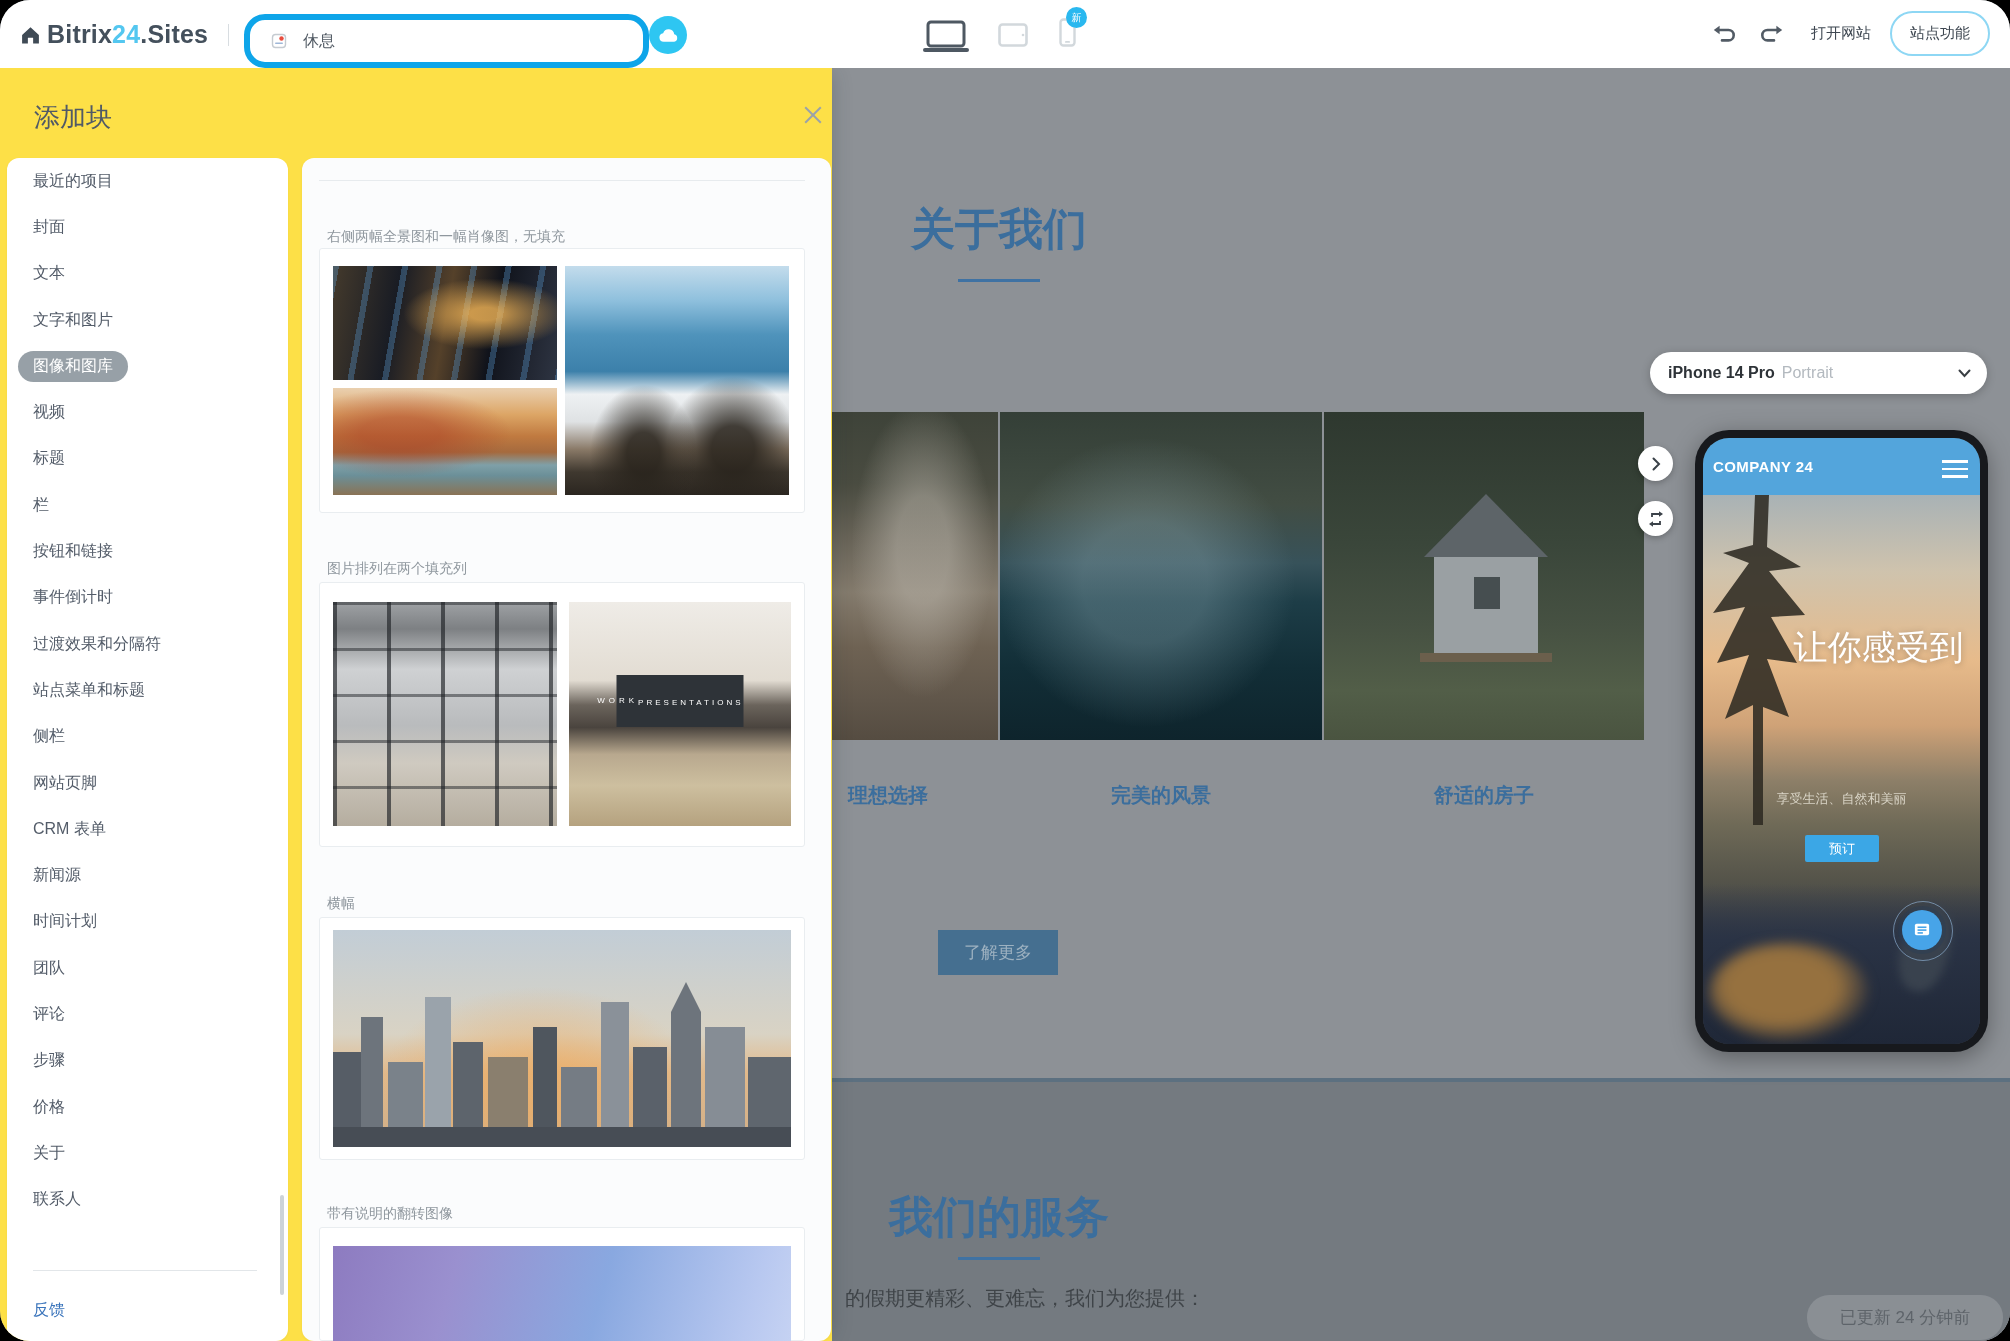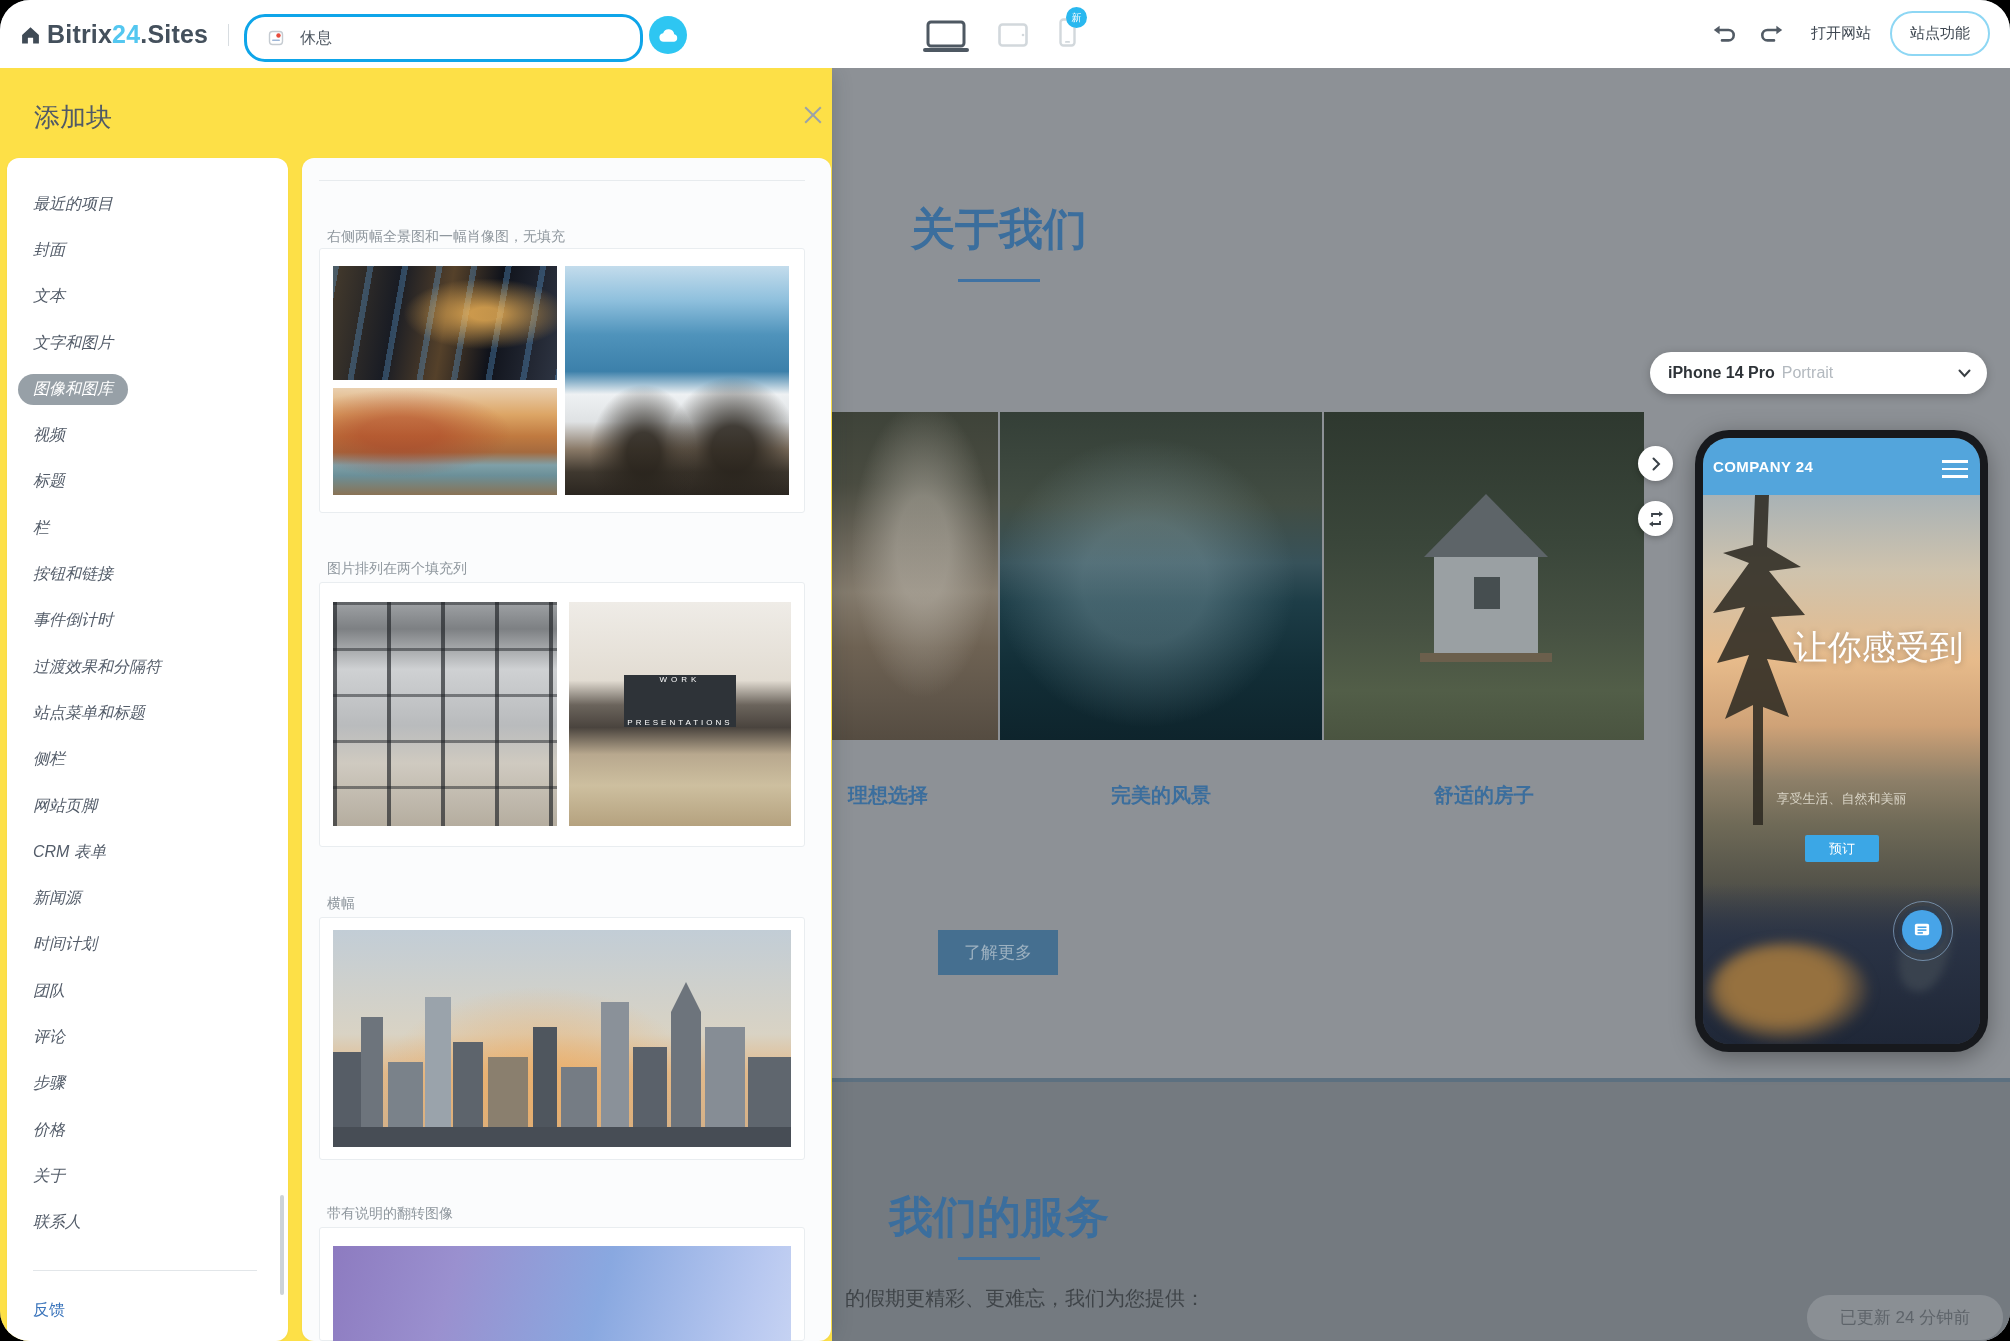--- a/index.html
+++ b/index.html
@@ -11,7 +11,7 @@
   .logo-text{left:47px;top:20px;font-size:25px;font-weight:bold;color:#44505c;letter-spacing:.2px;}
   .logo-text .num{color:#54c7f0;}
   .tb-divider{left:228px;top:24px;width:1px;height:22px;background:#d8dde1;}
-  .search-pill{left:244px;top:14px;width:393px;height:42px;background:#fff;border:3px solid #0ea5e9;border-radius:21px;text-decoration:underline;}
+  .search-pill{left:244px;top:14px;width:393px;height:42px;background:#fff;border:6px solid #0ea5e9;border-radius:21px;text-decoration:underline;}
   .search-pill input{position:absolute;left:51px;top:7px;width:320px;height:26px;border:none;outline:none;font-size:16px;color:#4e5761;background:transparent;font-family:inherit;}
   .cloud-btn{left:649px;top:16px;width:38px;height:38px;border-radius:50%;background:#2ec6f2;display:flex;align-items:center;justify-content:center;}
   .badge-new{left:1066px;top:7px;width:21px;height:21px;border-radius:50%;background:#2ab8ef;color:#fff;font-size:10px;display:flex;align-items:center;justify-content:center;z-index:41;}

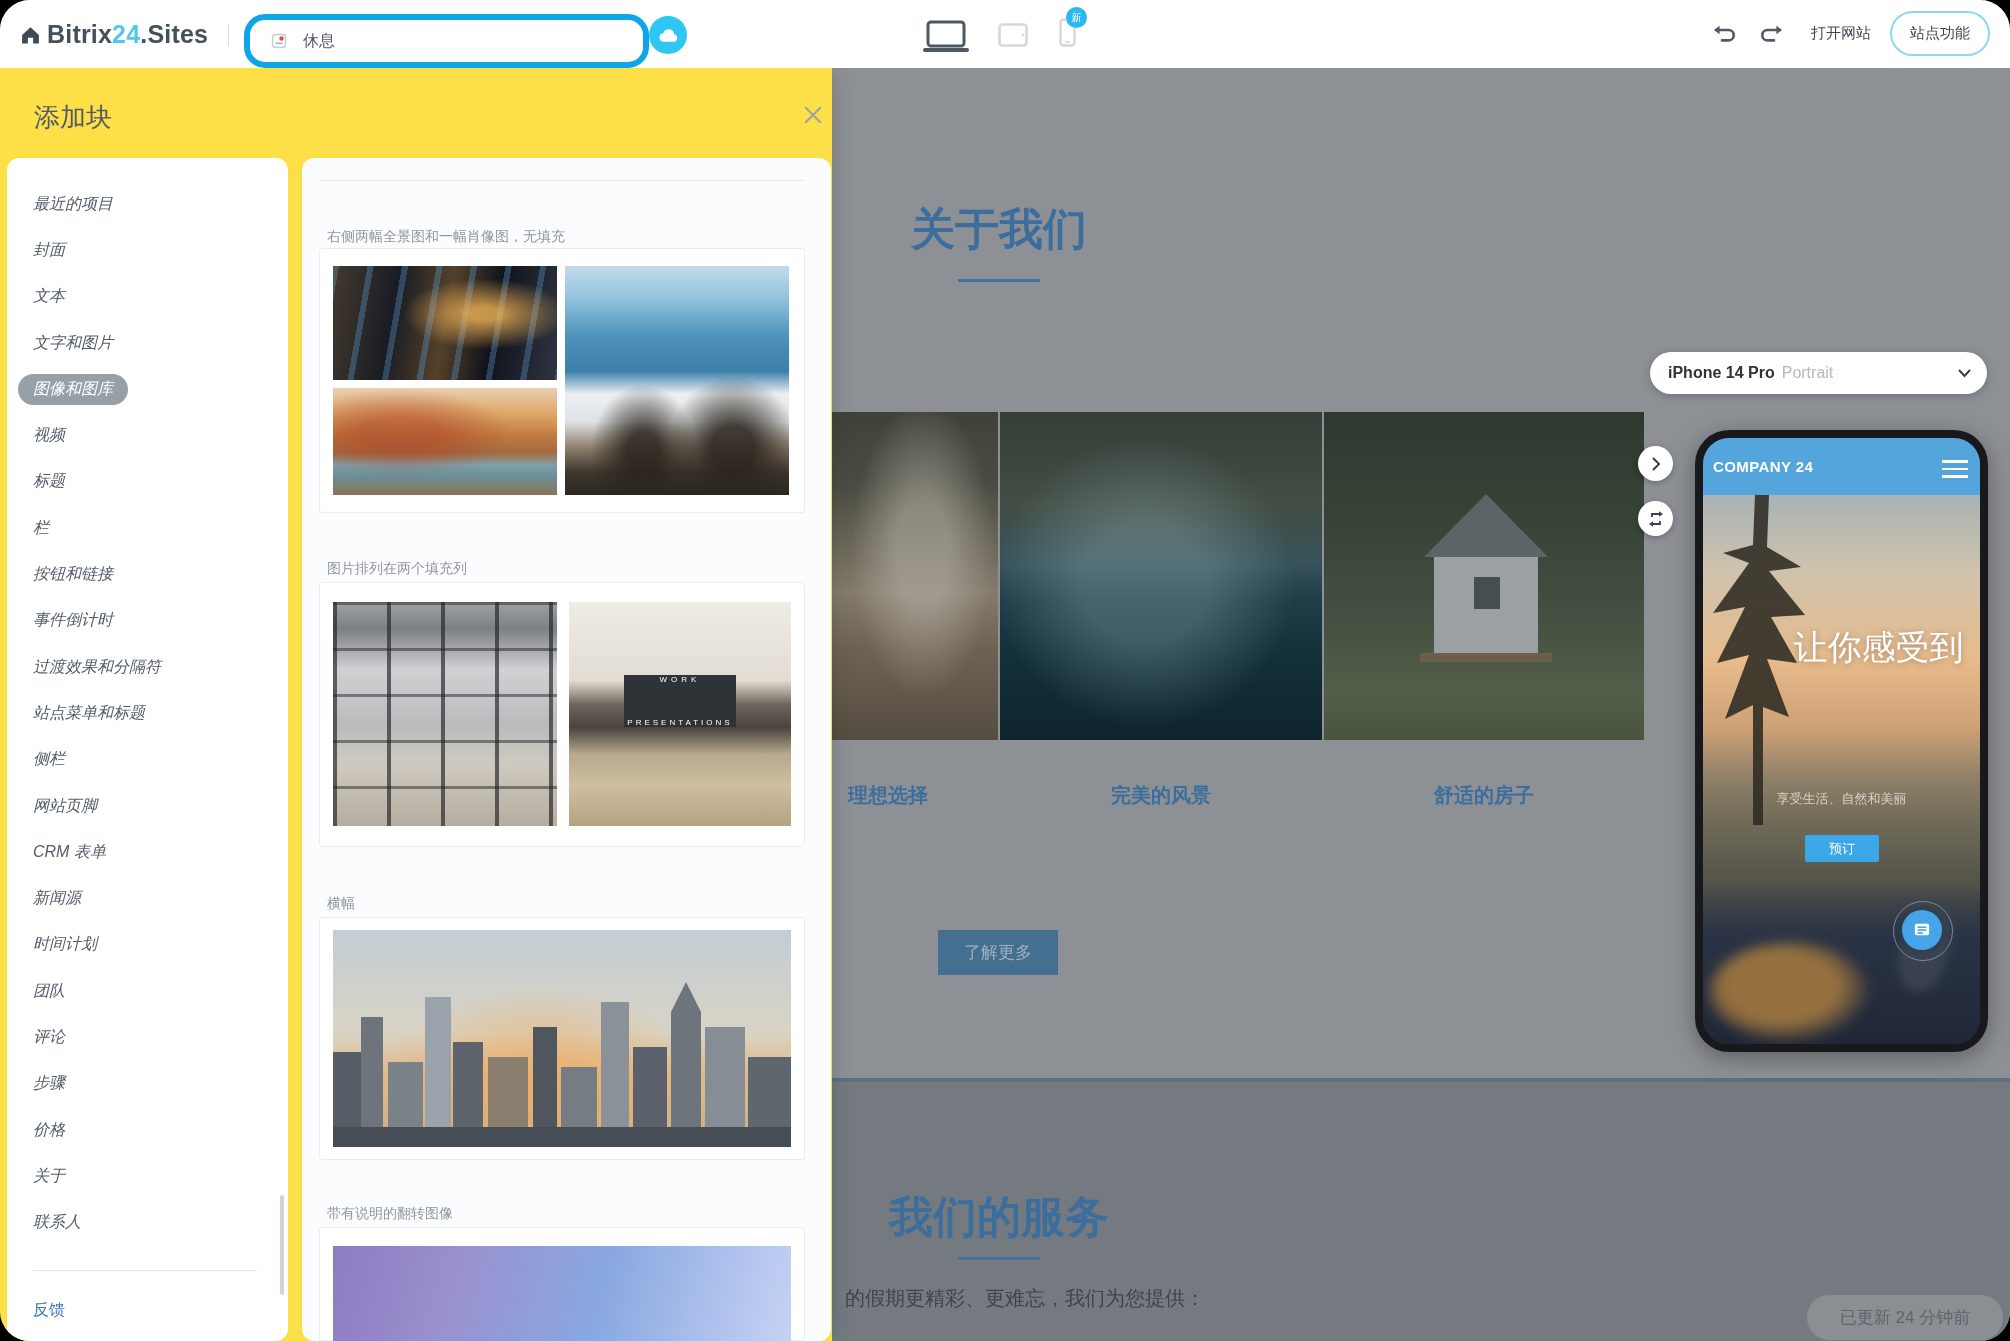--- a/index.html
+++ b/index.html
@@ -27,7 +27,7 @@
   .panel-close i:last-child{transform:rotate(-45deg);}
 
   .side-card{left:7px;top:90px;width:281px;height:1183px;background:#fff;border-radius:12px;box-shadow:0 1px 3px rgba(30,40,50,.05);}
-  .side-list{left:7px;top:90px;width:281px;height:1114px;overflow:hidden;padding-top:23px;box-sizing:border-box;font-style:italic;}
+  .side-list{left:7px;top:90px;width:281px;height:1114px;overflow:hidden;box-sizing:border-box;}
   .side-item{height:46.3px;display:flex;align-items:center;padding-left:26px;font-size:16px;color:#535c69;cursor:pointer;}
   .side-item.selected{padding-left:0;}
   .side-item.selected span{margin-left:11px;background:#97a0a7;color:#fff;border-radius:16px;height:31px;display:flex;align-items:center;padding:0 15px;}

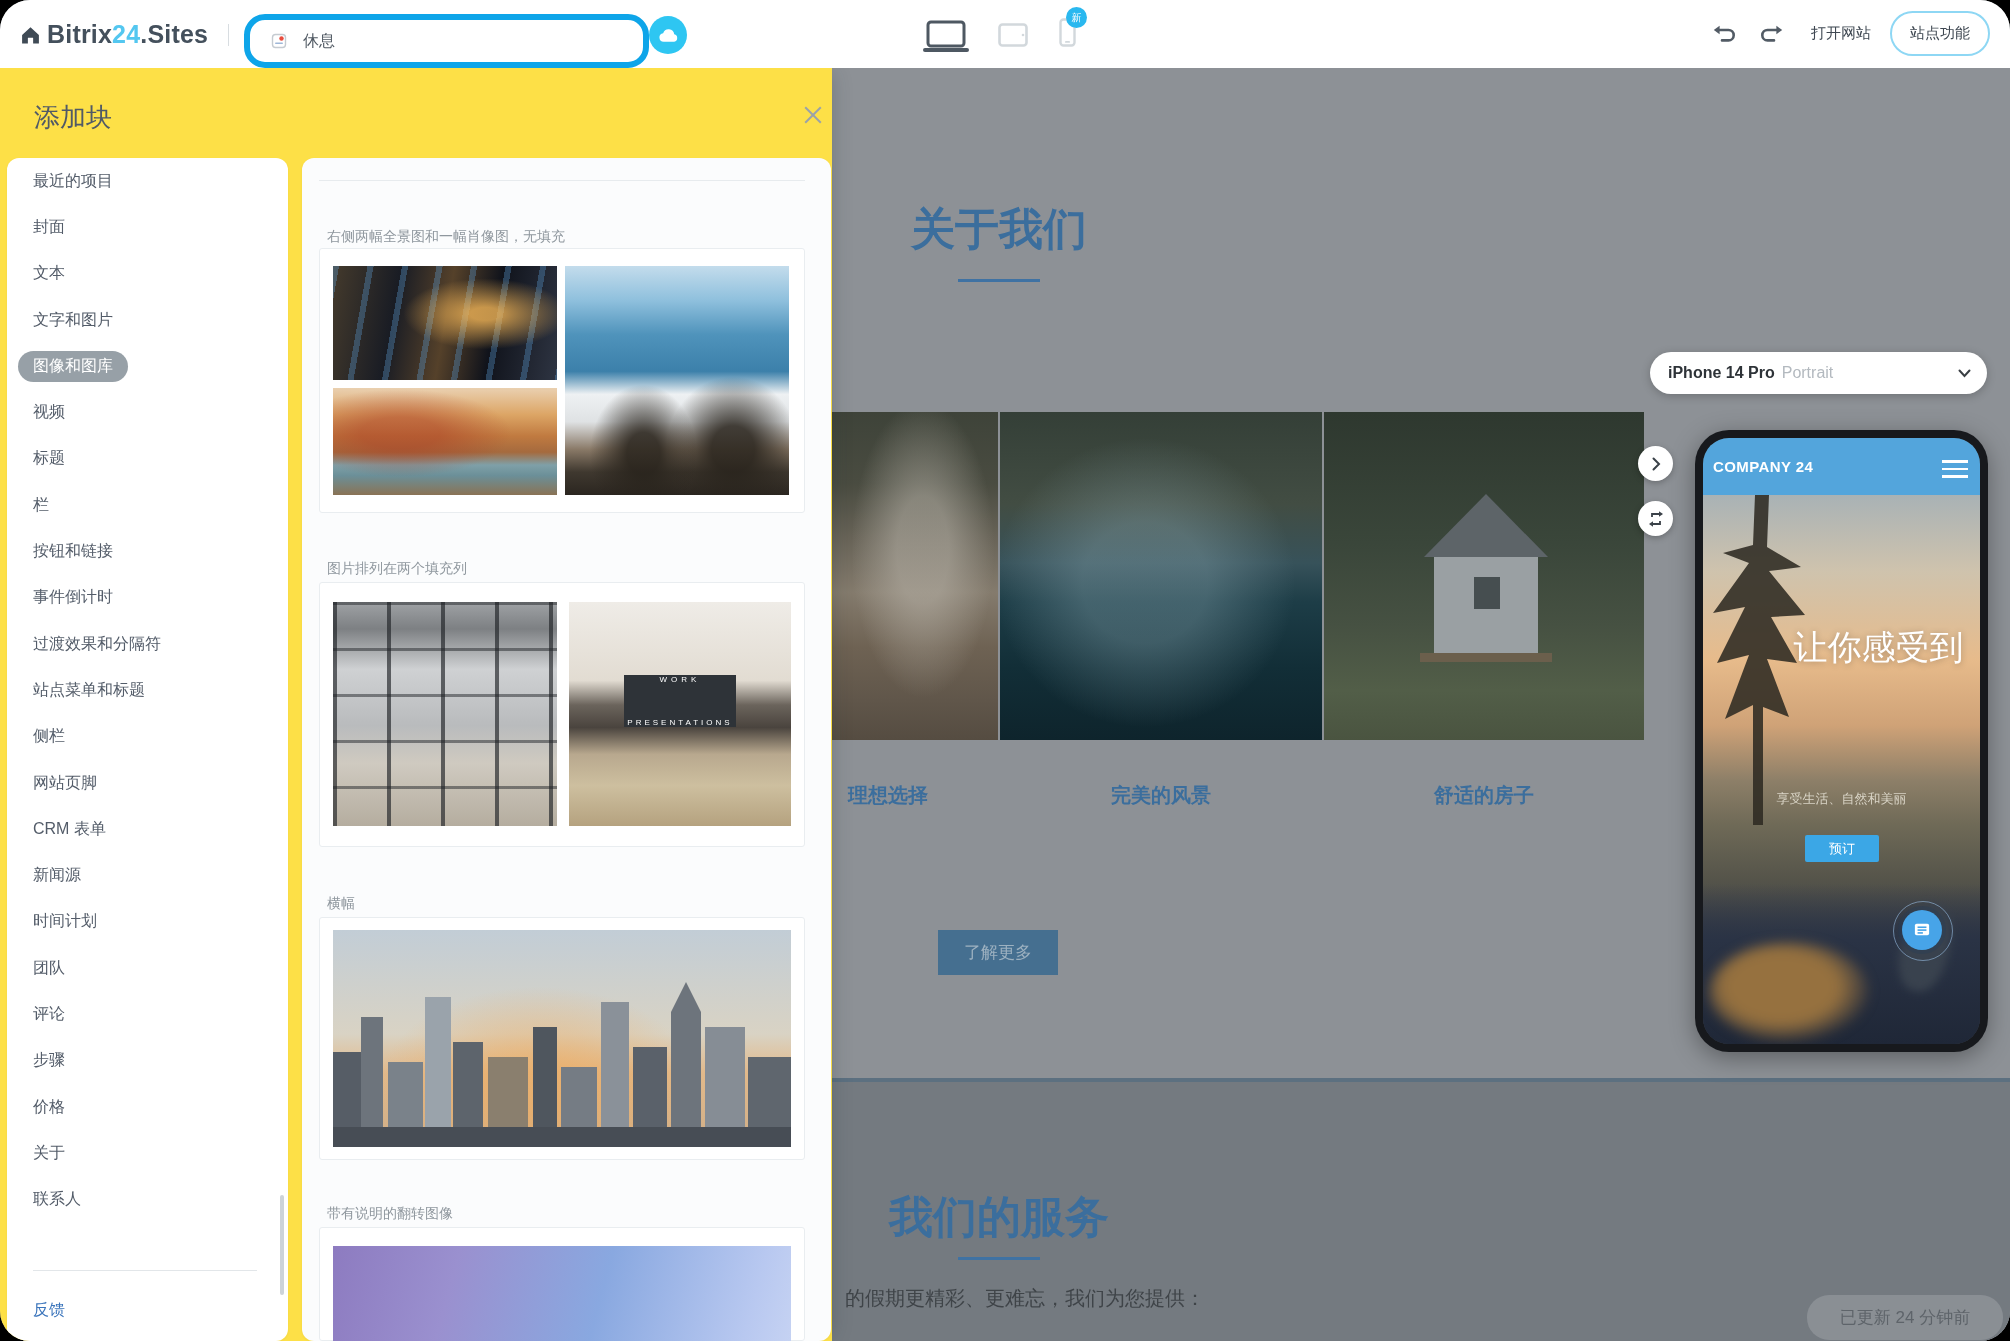--- a/index.html
+++ b/index.html
@@ -59,7 +59,7 @@
     repeating-linear-gradient(180deg, rgba(35,38,42,.5) 0 3px, rgba(0,0,0,0) 3px 46px),
     linear-gradient(180deg,#9fa2a5 0%,#7d8083 12%,#cfd1d3 30%,#b9bbbd 55%,#cfcac0 72%,#b5ad9f 100%);}
   .t-living{background:linear-gradient(180deg,#efece7 0%,#e2dcd2 35%,#6b645c 46%,#4a443e 56%,#b8a88e 68%,#cdbf9f 82%,#b5a27f 100%);}
-  .tv-box{position:absolute;left:50%;top:44%;transform:translate(-50%,-50%);width:112px;height:52px;background:#2e3338;display:flex;flex-direction:column;align-items:center;justify-content:space-between;color:#fff;}
+  .tv-box{position:absolute;left:50%;top:44%;transform:translate(-50%,-50%);width:127px;height:52px;background:#2e3338;display:flex;align-items:center;justify-content:flex-end;color:#fff;}
   .tv-box .l1{font-size:8px;letter-spacing:4px;}
   .tv-box .l2{font-size:8px;letter-spacing:3px;margin-top:4px;}
   

